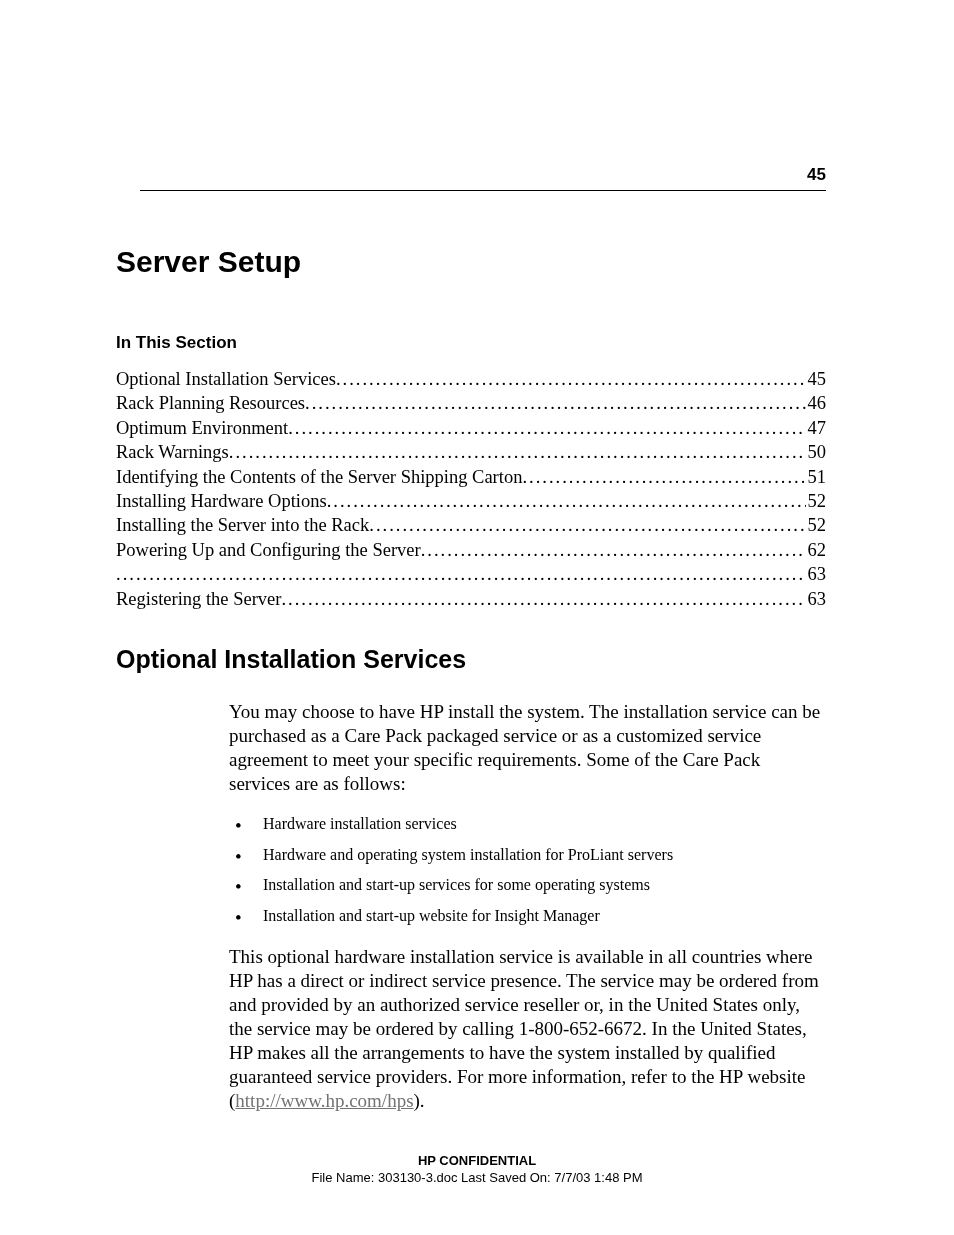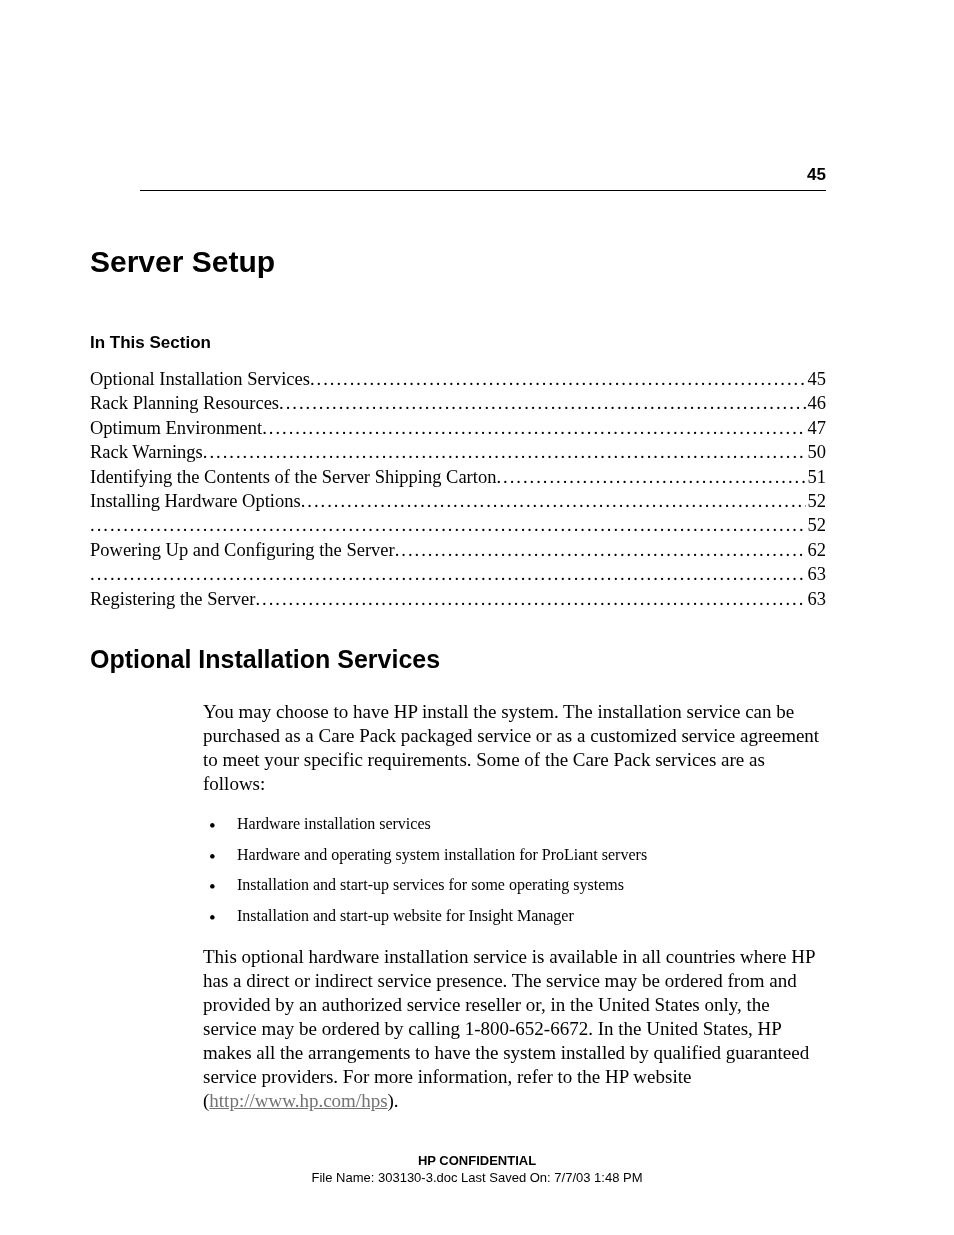--- a/index.html
+++ b/index.html
@@ -12,7 +12,7 @@
       position: relative;
     }
     .page {
-      padding: 165px 128px 0 90px;
+      padding: 165px 128px 0 116px;
     }
     .page-number {
       position: absolute;

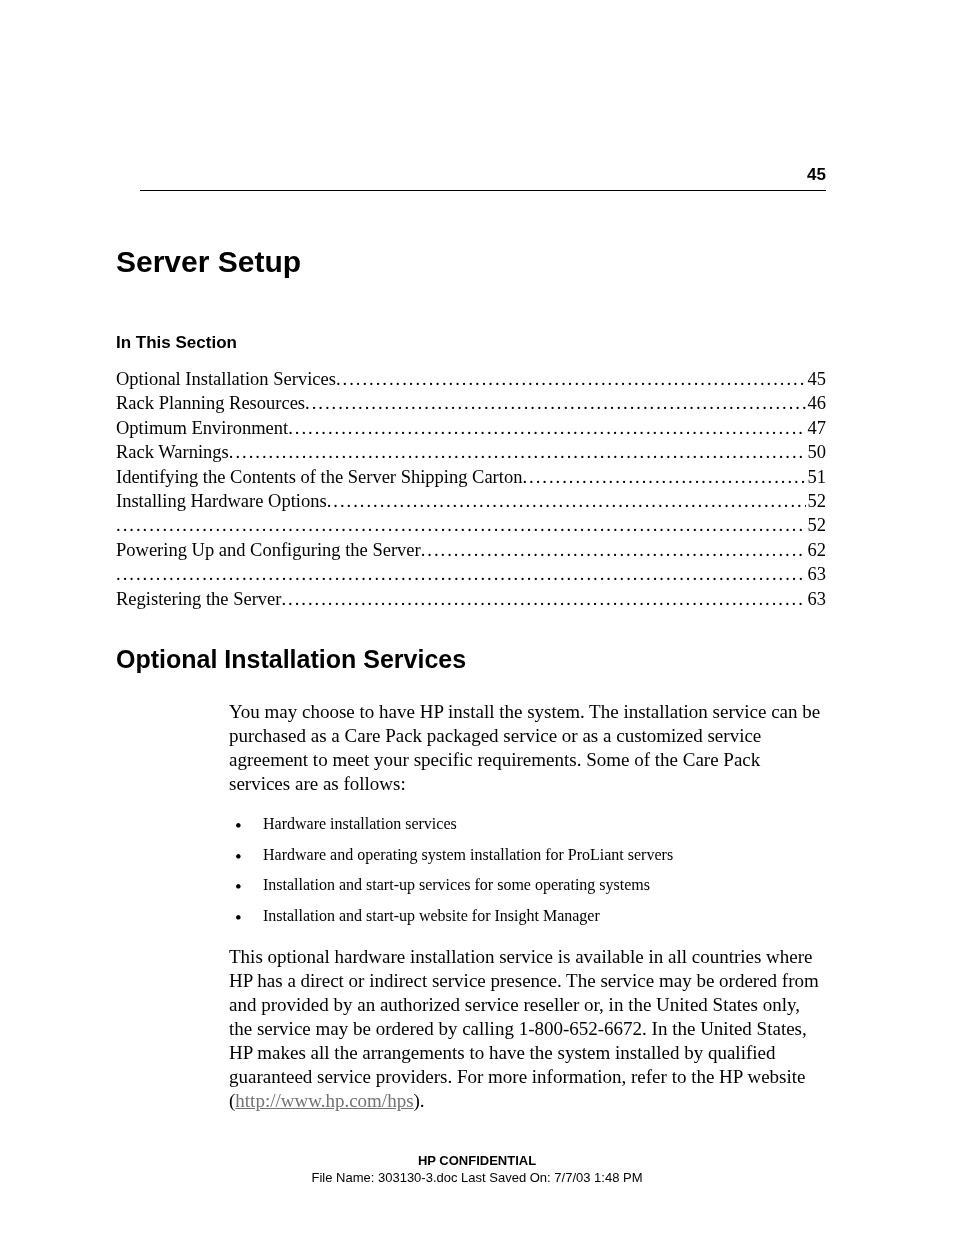--- a/index.html
+++ b/index.html
@@ -149,6 +149,7 @@
       <span class="toc-page">52</span>
     </div>
     <div class="toc-row">
+      <span class="toc-label">Installing the Server into the Rack </span>
       <span class="toc-dots"></span>
       <span class="toc-page">52</span>
     </div>

